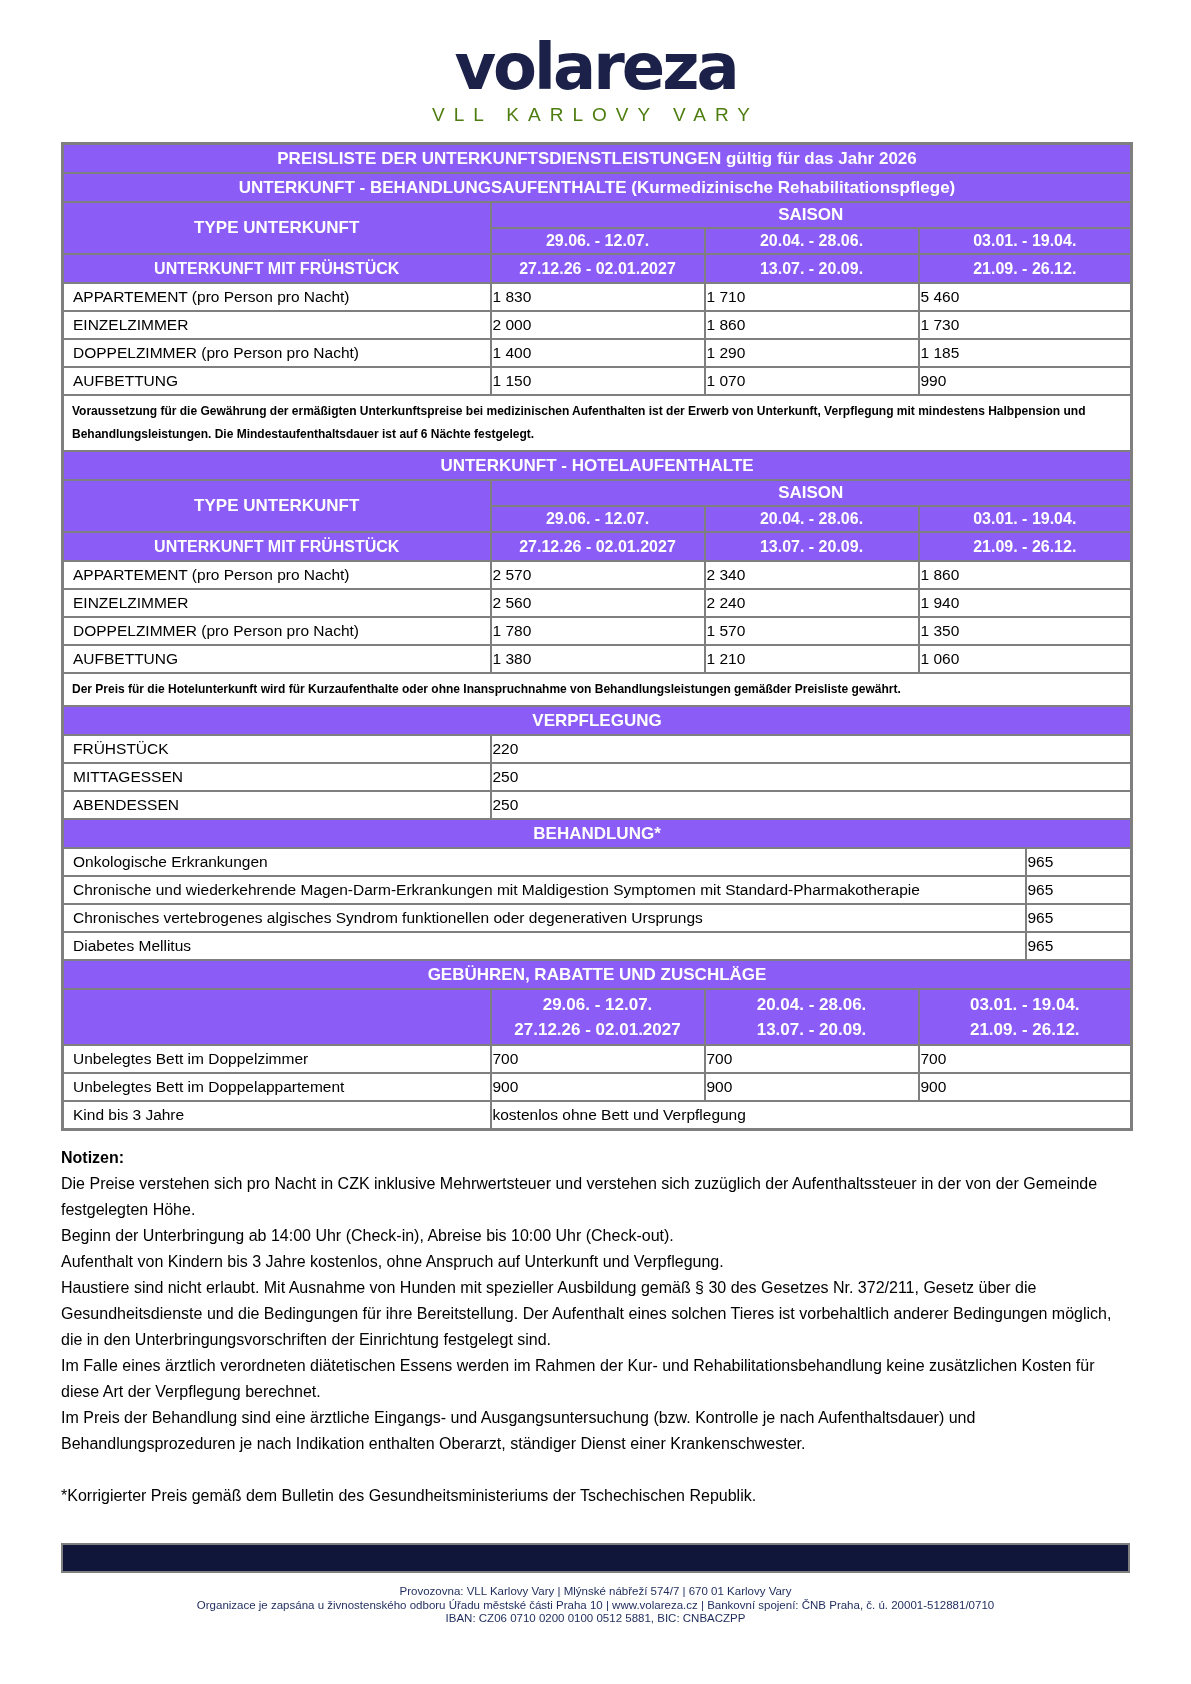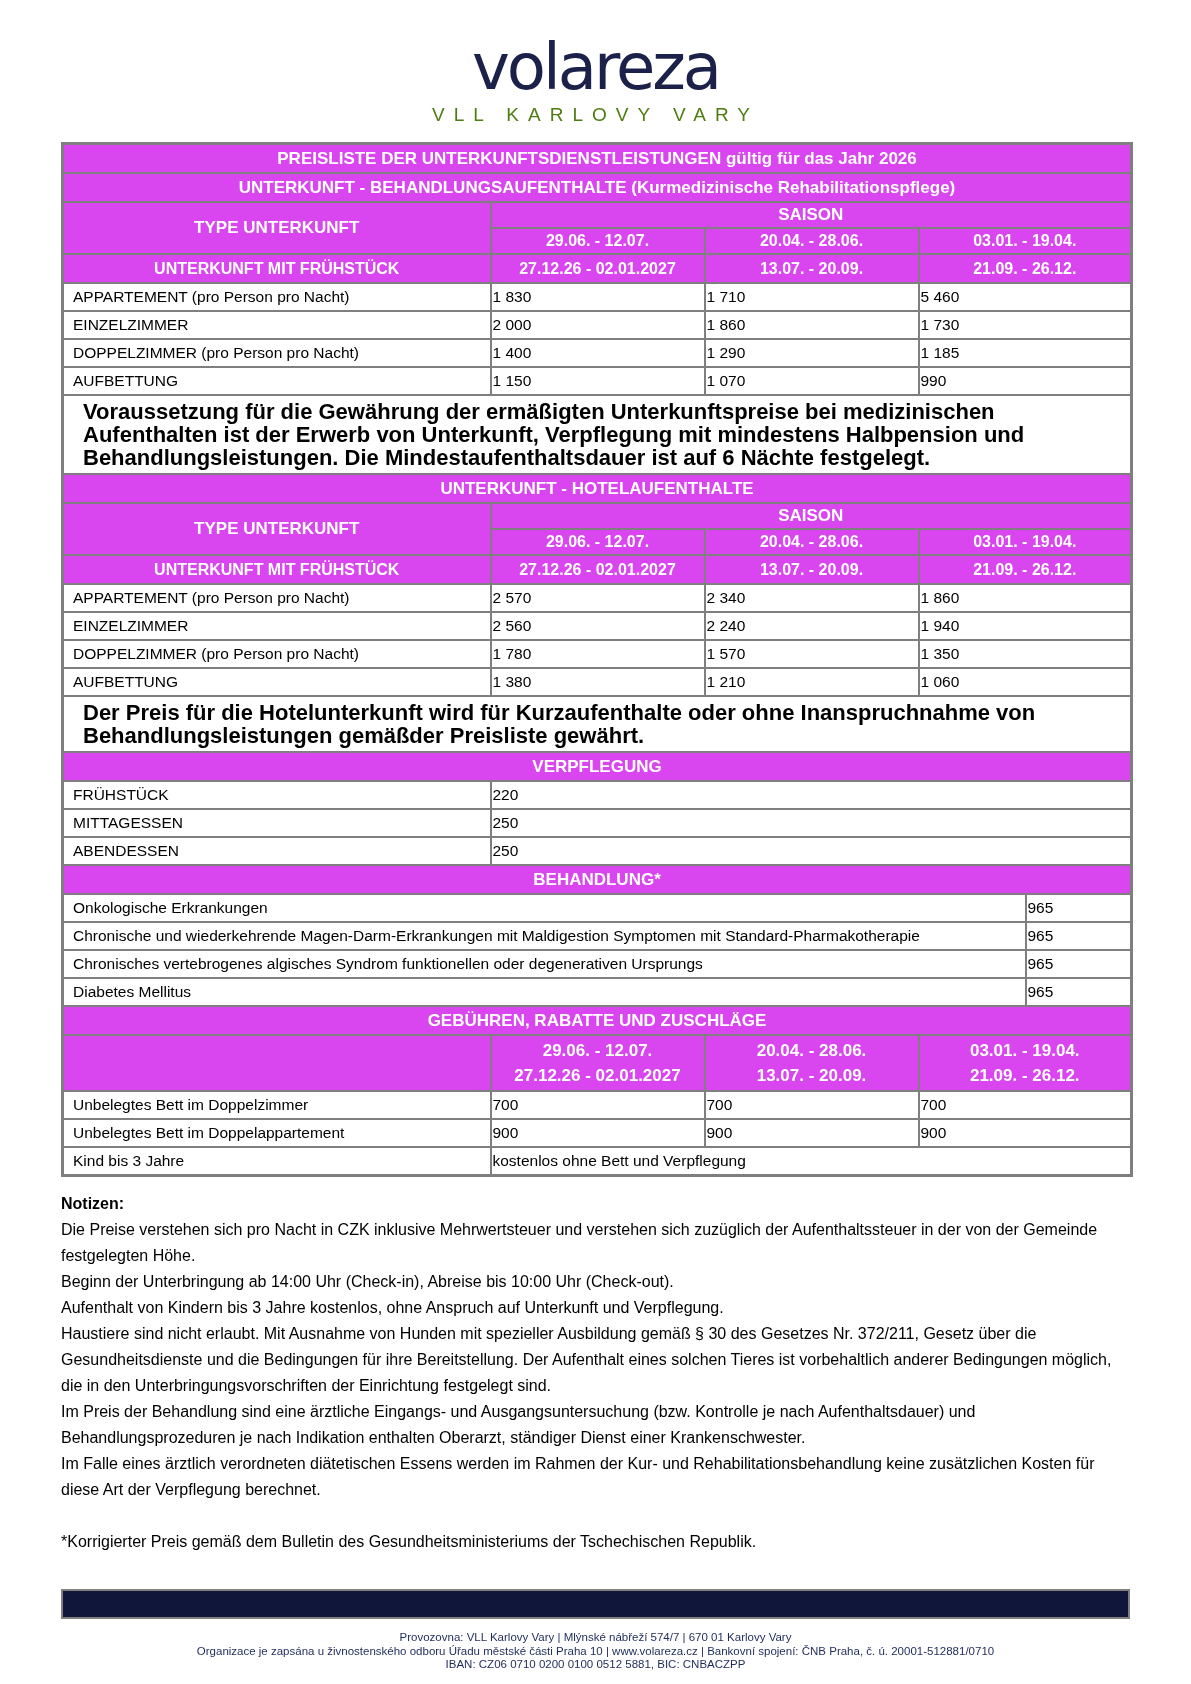--- a/index.html
+++ b/index.html
@@ -8,7 +8,7 @@
 
   
   .logo-block { text-align:center; padding-top:34px; }
-  .brand { font-family:"DejaVu Sans", sans-serif; font-weight:normal; font-size:64px; line-height:66px;
+  .brand { font-family:"DejaVu Sans", sans-serif; font-weight:bold; font-size:64px; line-height:66px;
            color:#1b2148; letter-spacing:-3px; }
   .brand-sub { font-size:19px; letter-spacing:9px; color:#4d7c0f; margin-top:4px; }
 

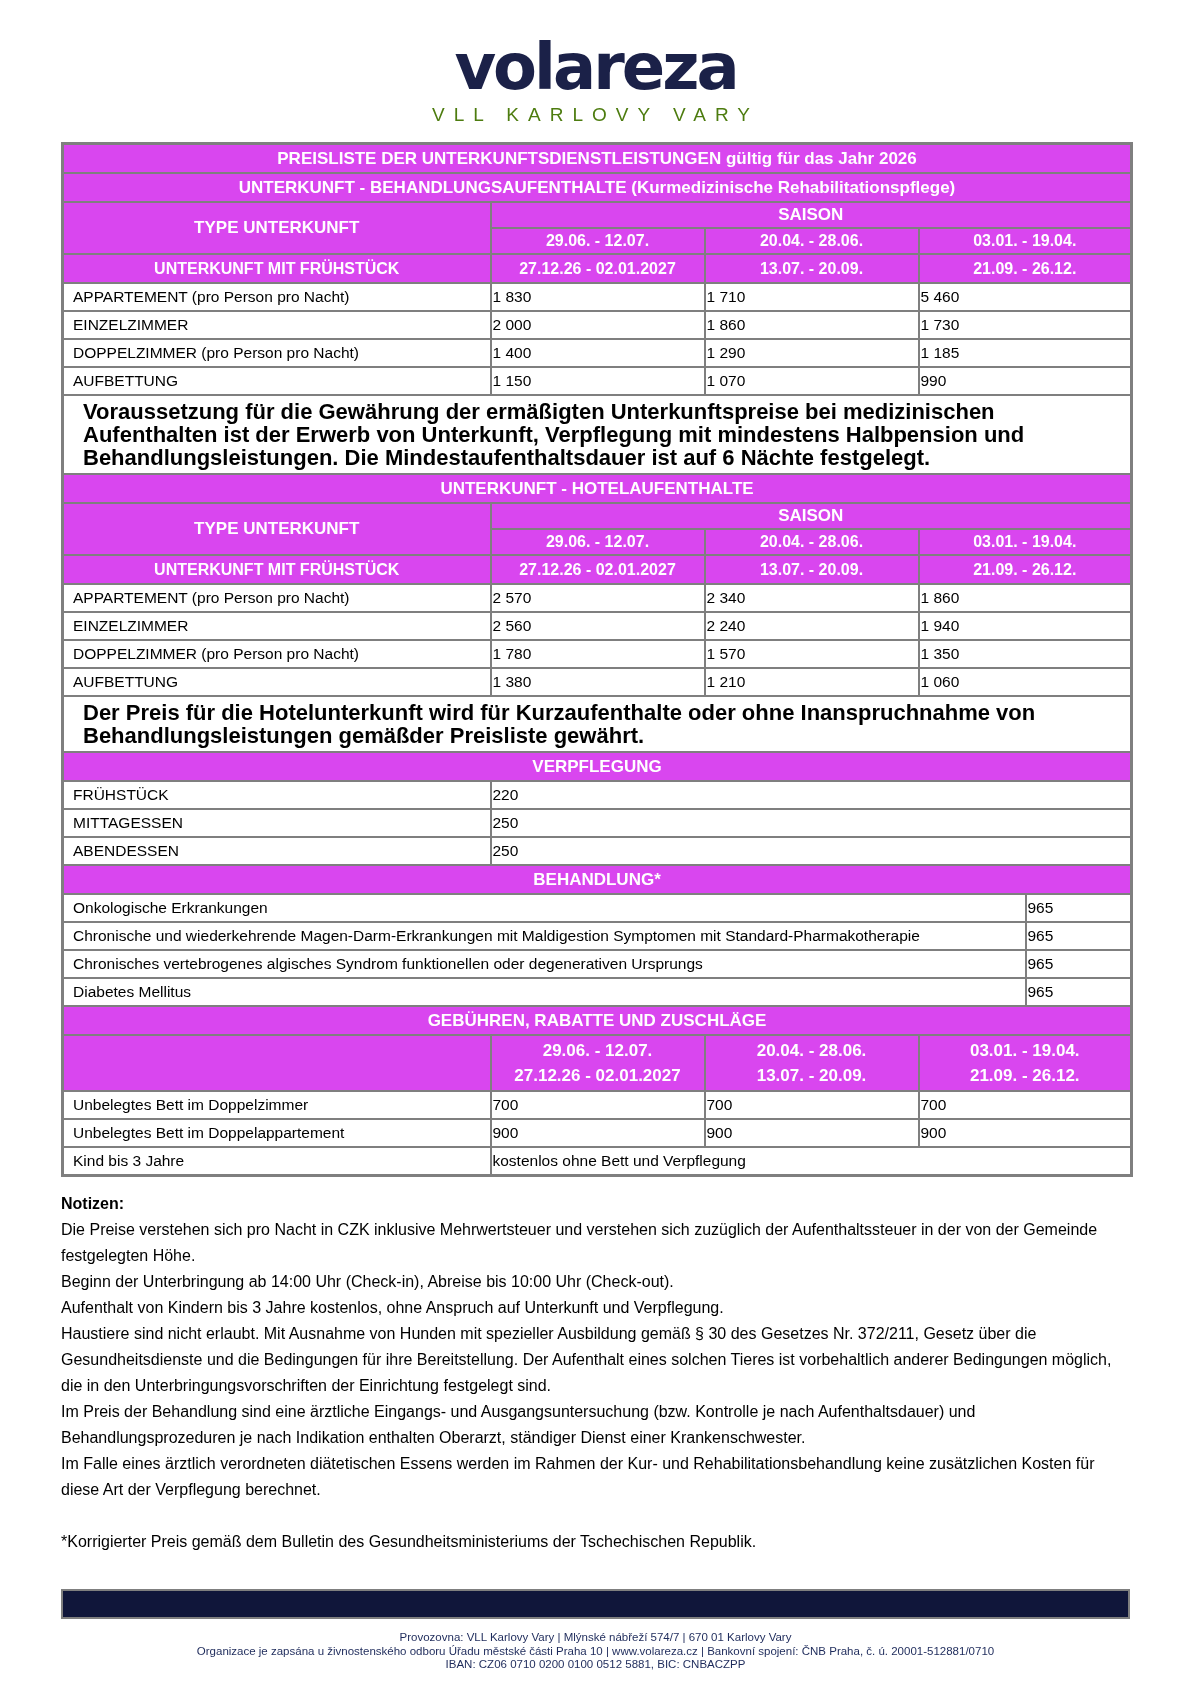--- a/index.html
+++ b/index.html
@@ -16,7 +16,7 @@
   table.price { border-collapse:collapse; table-layout:fixed; width:1069px; margin:16px 0 0 61px;
                 border:3px solid #7f7f7f; }
   table.price td { border:2px solid #7f7f7f; overflow:hidden; }
-  td.navy { background:#d946ef; color:#ffffff; font-weight:bold; text-align:center; font-size:17px; }
+  td.navy { background:#8b5cf6; color:#ffffff; font-weight:bold; text-align:center; font-size:17px; }
   tr.bar td { height:25px; font-size:17px; }
   tr.rowS td { height:22px; }
   tr.rowA td { height:22px; font-size:16px; }

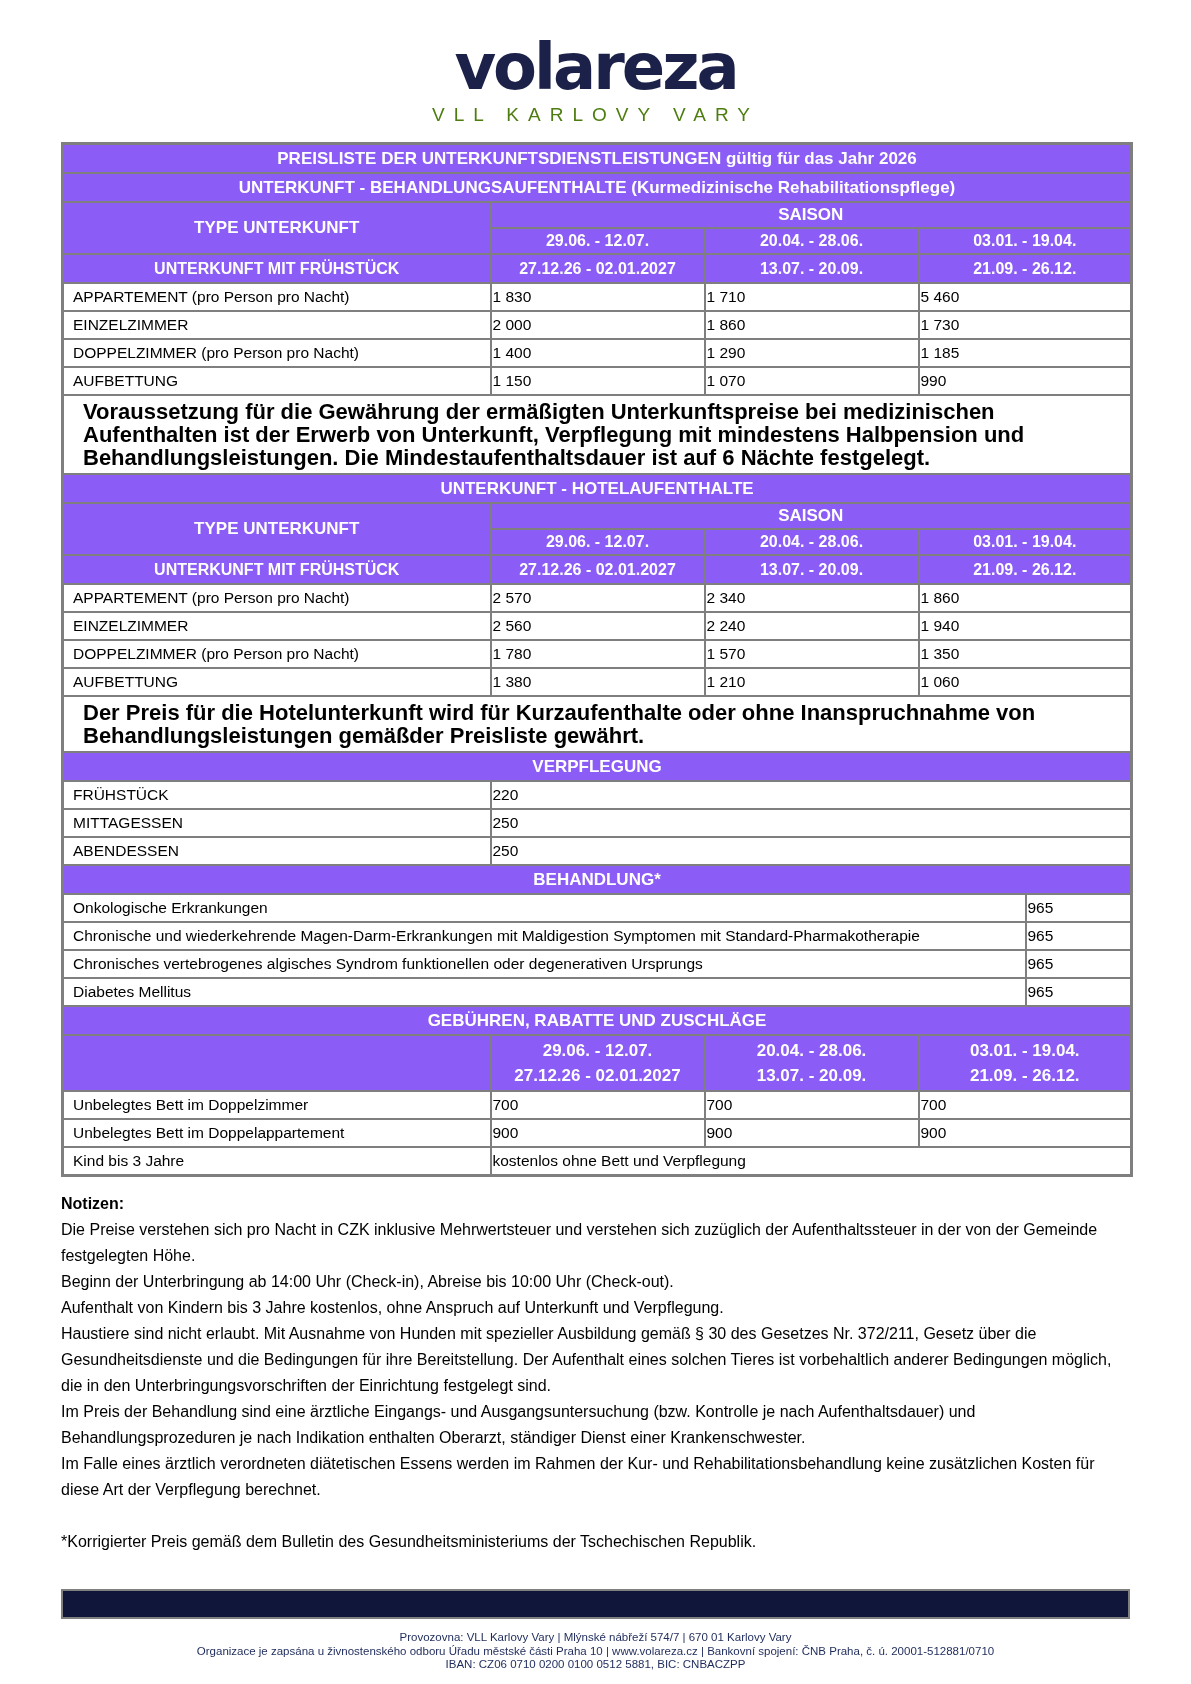--- a/index.html
+++ b/index.html
@@ -25,7 +25,7 @@
   tr.data td { height:24px; font-size:15.5px; color:#000; }
   td.lbl { text-align:left; padding:0 0 0 9px; }
   td.val { text-align:left; }
-  tr.noterow td { font-weight:bold; font-size:22px; line-height:23px; padding:4px 19px; color:#000; text-align:left; }
+  tr.noterow td { font-weight:bold; font-size:12px; line-height:23px; padding:4px 8px; color:#000; text-align:left; }
   tr.hdr2 td { height:52px; }
   td.navy .dline { line-height:25px; }
 

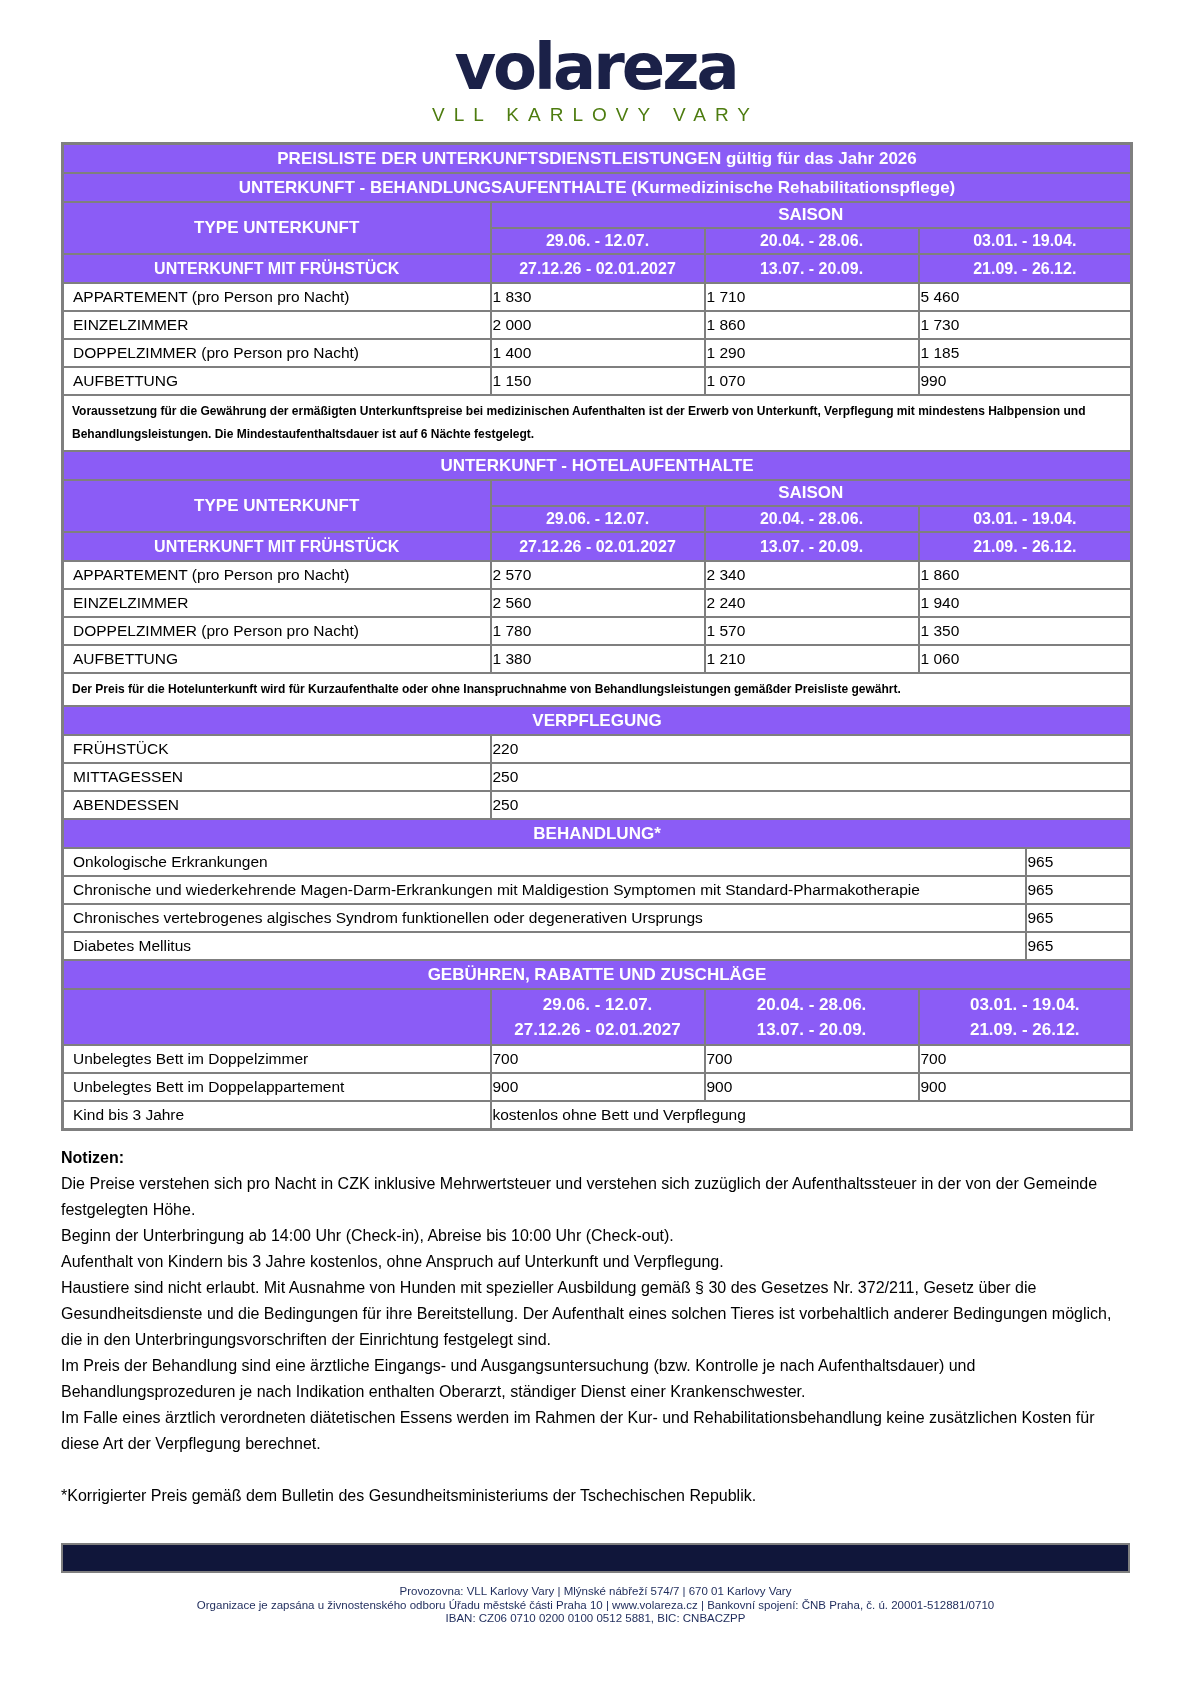--- a/index.html
+++ b/index.html
@@ -233,8 +233,8 @@
     <p>Beginn der Unterbringung ab 14:00 Uhr (Check-in), Abreise bis 10:00 Uhr (Check-out).</p>
     <p>Aufenthalt von Kindern bis 3 Jahre kostenlos, ohne Anspruch auf Unterkunft und Verpflegung.</p>
     <p>Haustiere sind nicht erlaubt. Mit Ausnahme von Hunden mit spezieller Ausbildung gemäß § 30 des Gesetzes Nr. 372/211, Gesetz über die Gesundheitsdienste und die Bedingungen für ihre Bereitstellung. Der Aufenthalt eines solchen Tieres ist vorbehaltlich anderer Bedingungen möglich, die in den Unterbringungsvorschriften der Einrichtung festgelegt sind.</p>
+    <p>Im Falle eines ärztlich verordneten diätetischen Essens werden im Rahmen der Kur- und Rehabilitationsbehandlung keine zusätzlichen Kosten für diese Art der Verpflegung berechnet.</p>
     <p>Im Preis der Behandlung sind eine ärztliche Eingangs- und Ausgangsuntersuchung (bzw. Kontrolle je nach Aufenthaltsdauer) und Behandlungsprozeduren je nach Indikation enthalten Oberarzt, ständiger Dienst einer Krankenschwester.</p>
-    <p>Im Falle eines ärztlich verordneten diätetischen Essens werden im Rahmen der Kur- und Rehabilitationsbehandlung keine zusätzlichen Kosten für diese Art der Verpflegung berechnet.</p>
     <p class="footnote">*Korrigierter Preis gemäß dem Bulletin des Gesundheitsministeriums der Tschechischen Republik.</p>
   </div>
 

